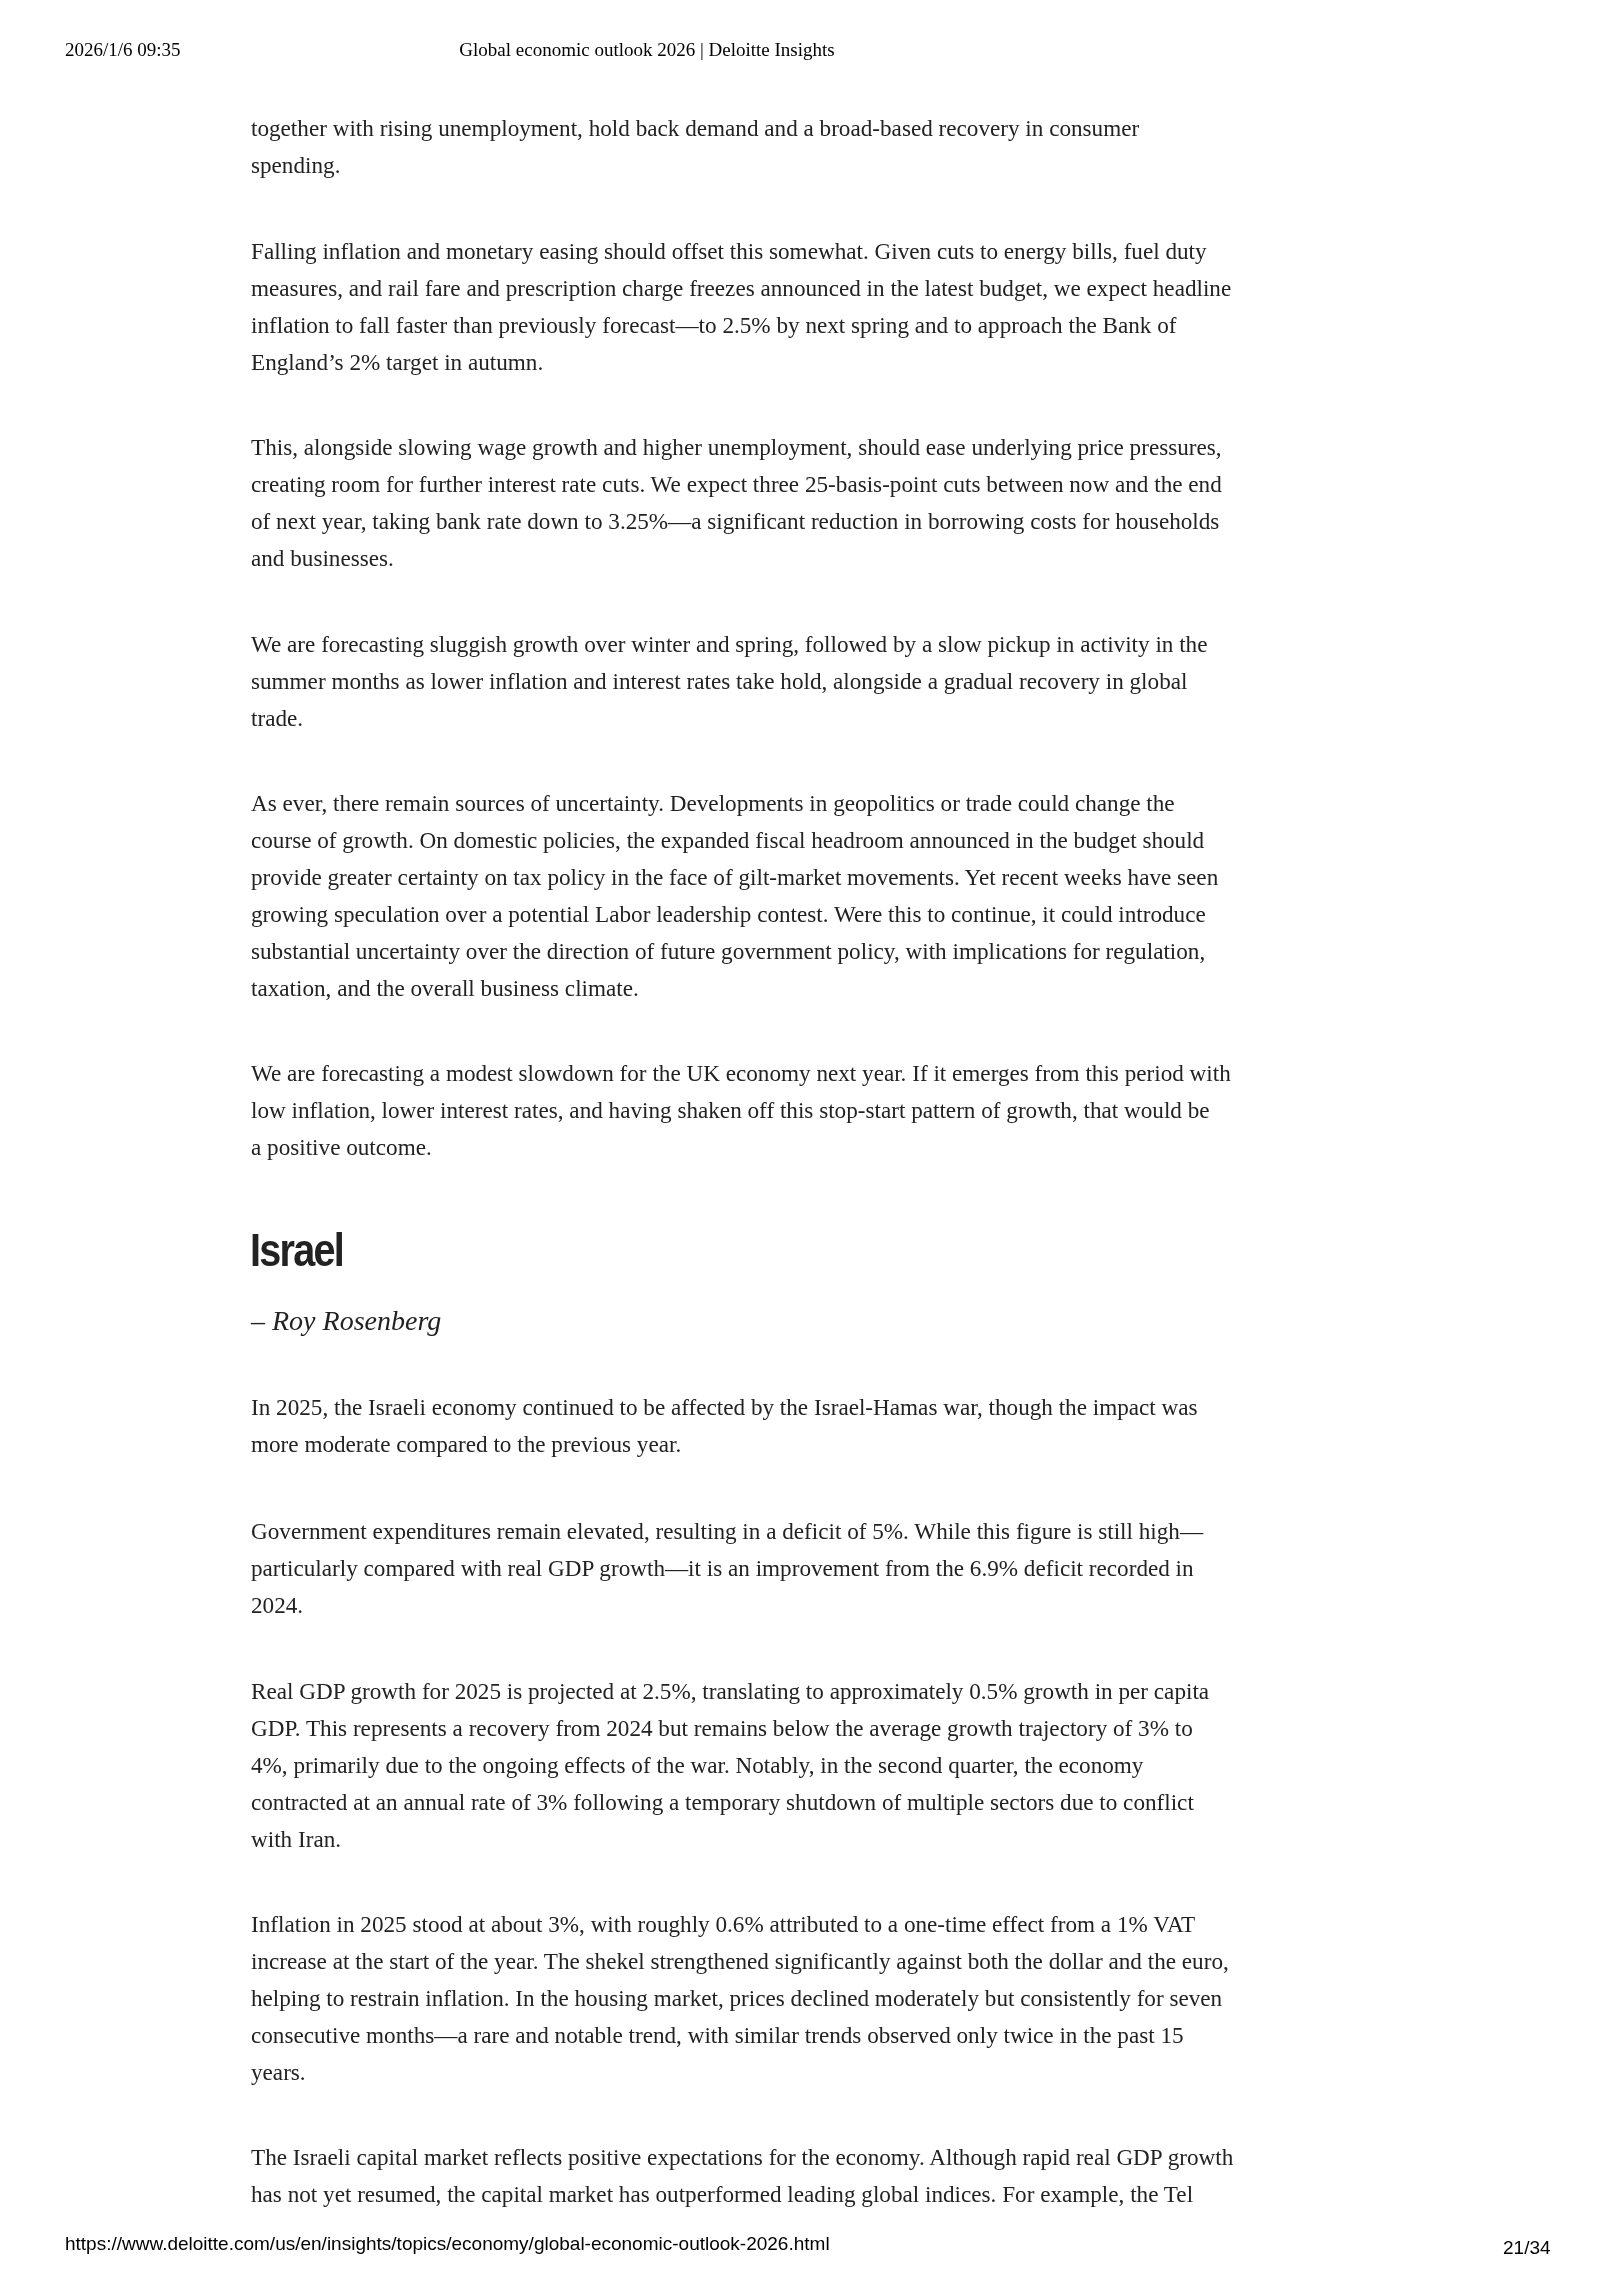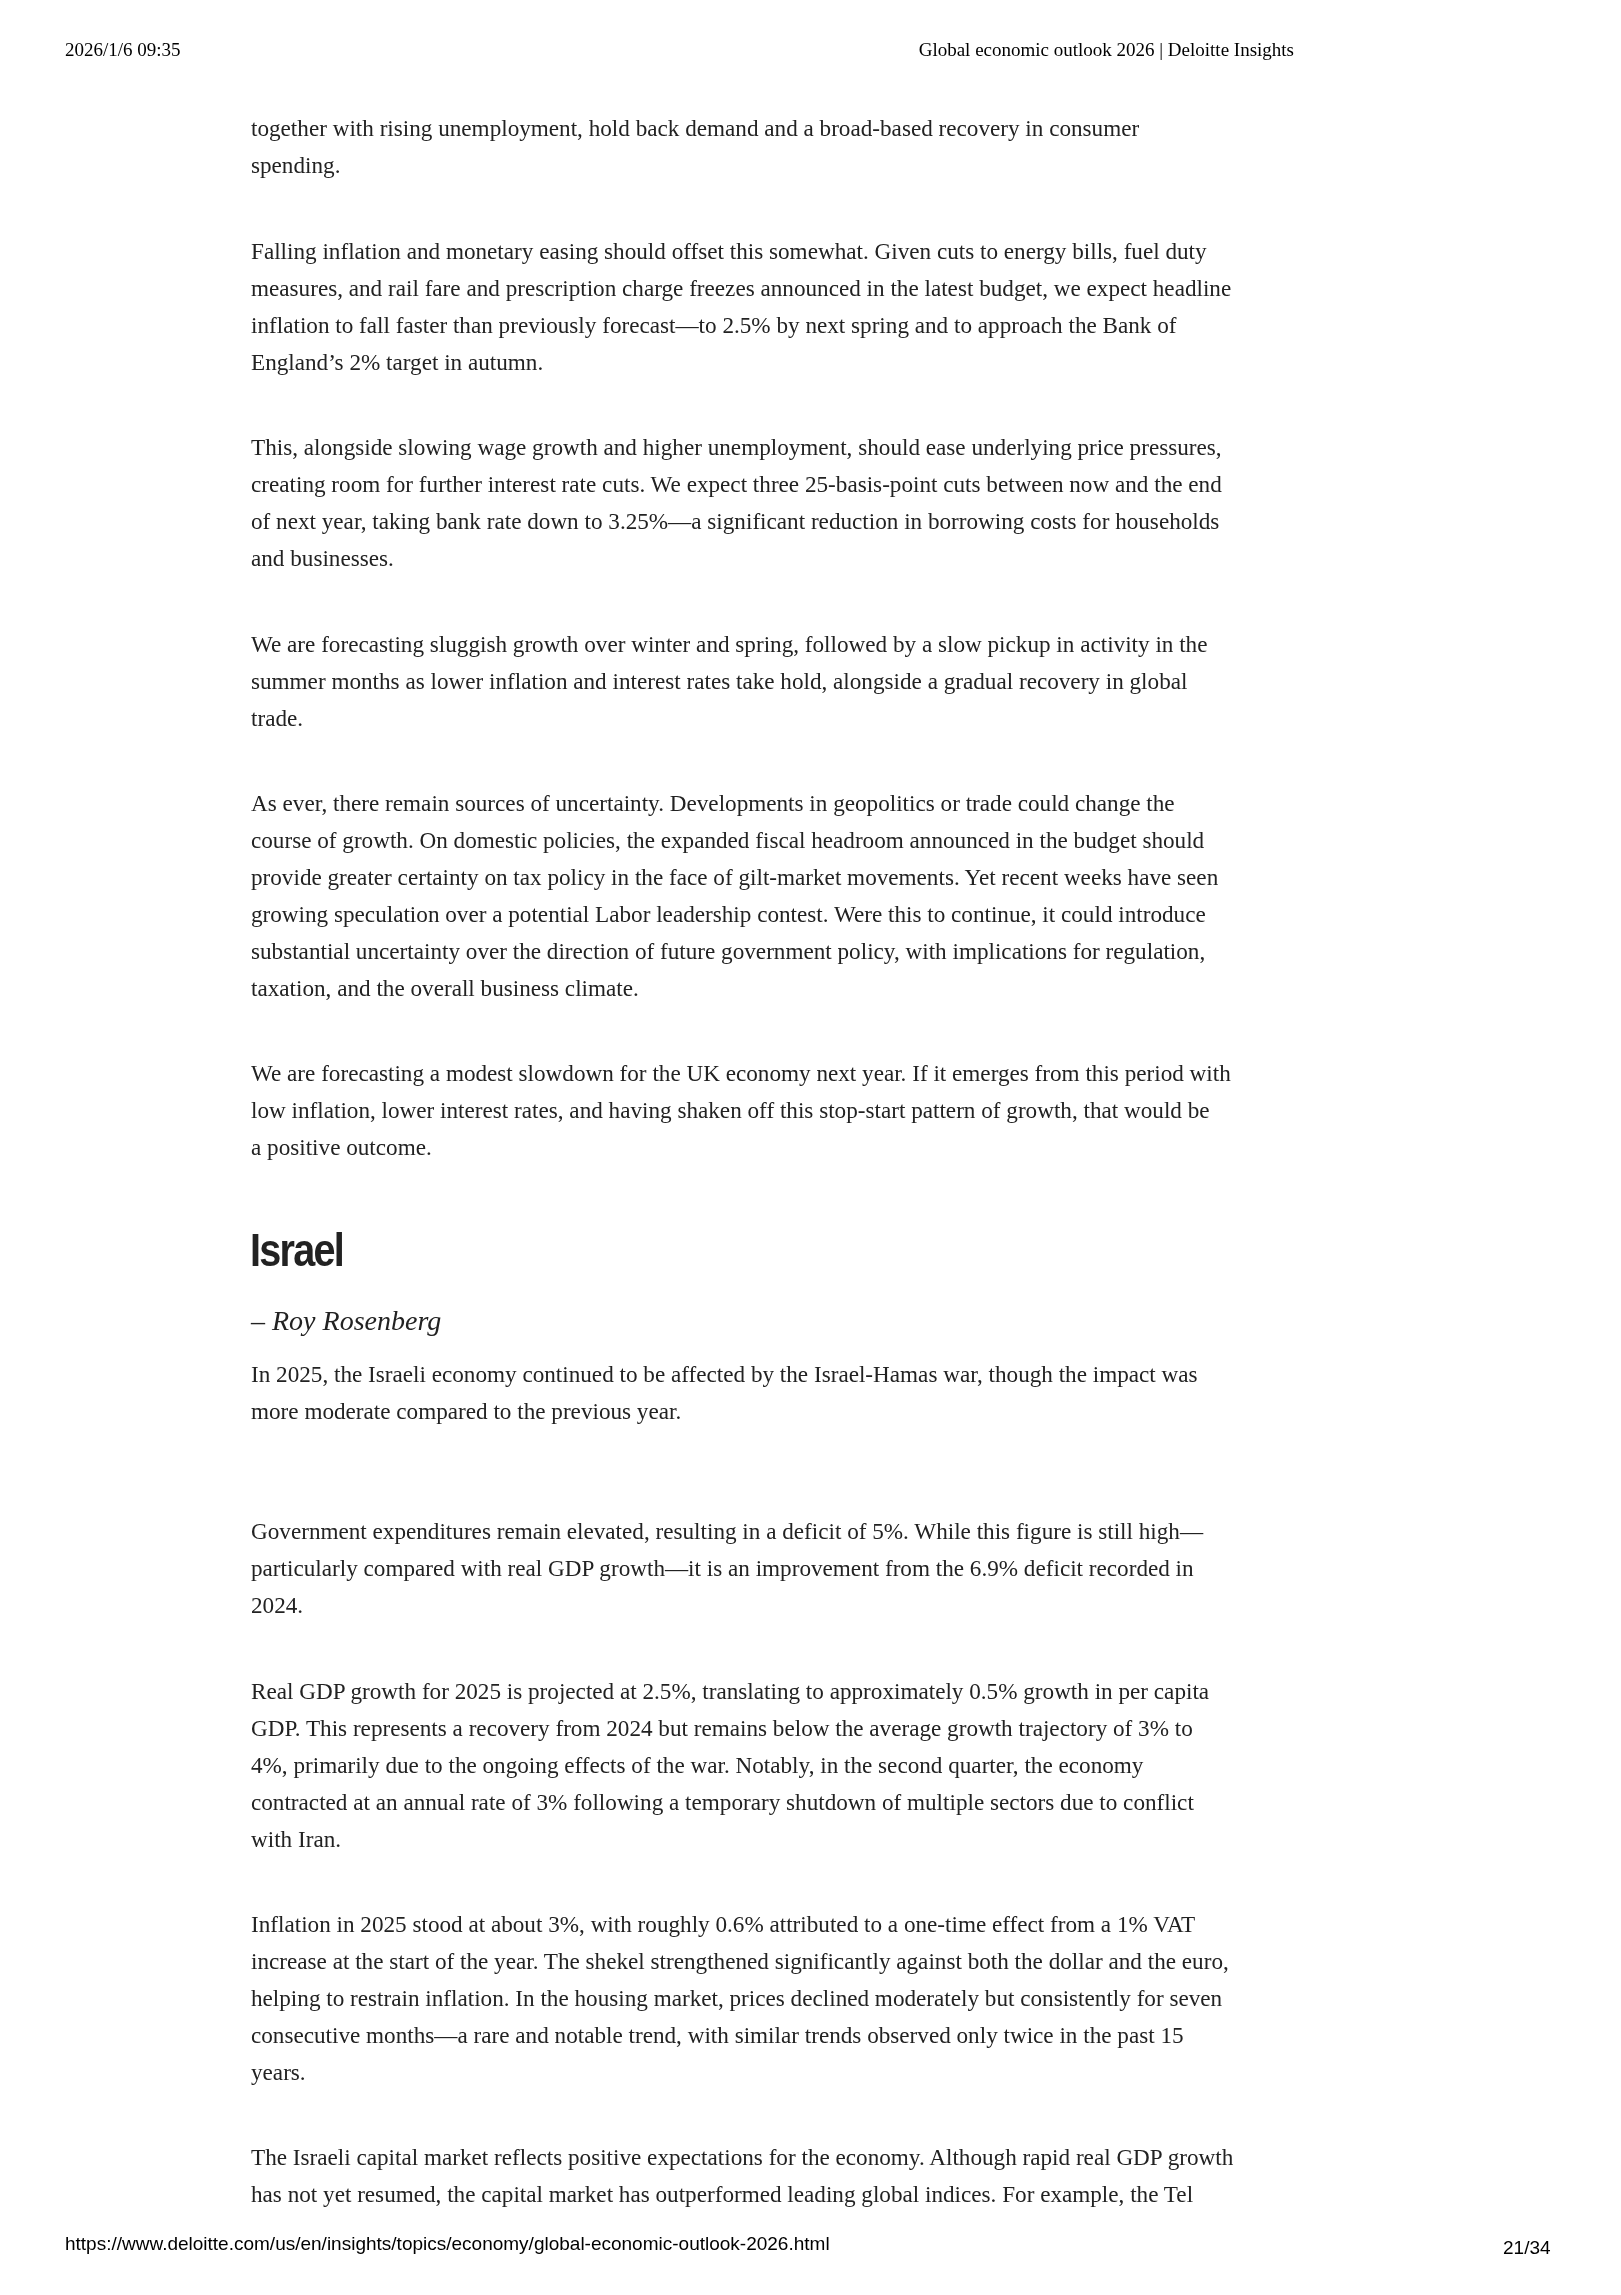--- a/index.html
+++ b/index.html
@@ -26,7 +26,7 @@
   .print-header { top: 39px; font-family: Liberation Serif, serif; }
   .print-footer { top: 2233px; }
   .hdr-date { position: absolute; left: 65px; top: 0; white-space: nowrap; }
-  .hdr-title { position: absolute; left: 0; width: 1294px; text-align: right; top: 0; white-space: nowrap; }
+  .hdr-title { position: absolute; left: 0; width: 1294px; text-align: center; top: 0; white-space: nowrap; }
   .ftr-url { position: absolute; left: 65px; top: 0; white-space: nowrap; }
   .ftr-page { position: absolute; left: 1503px; top: 4px; white-space: nowrap; text-align: center; }
 

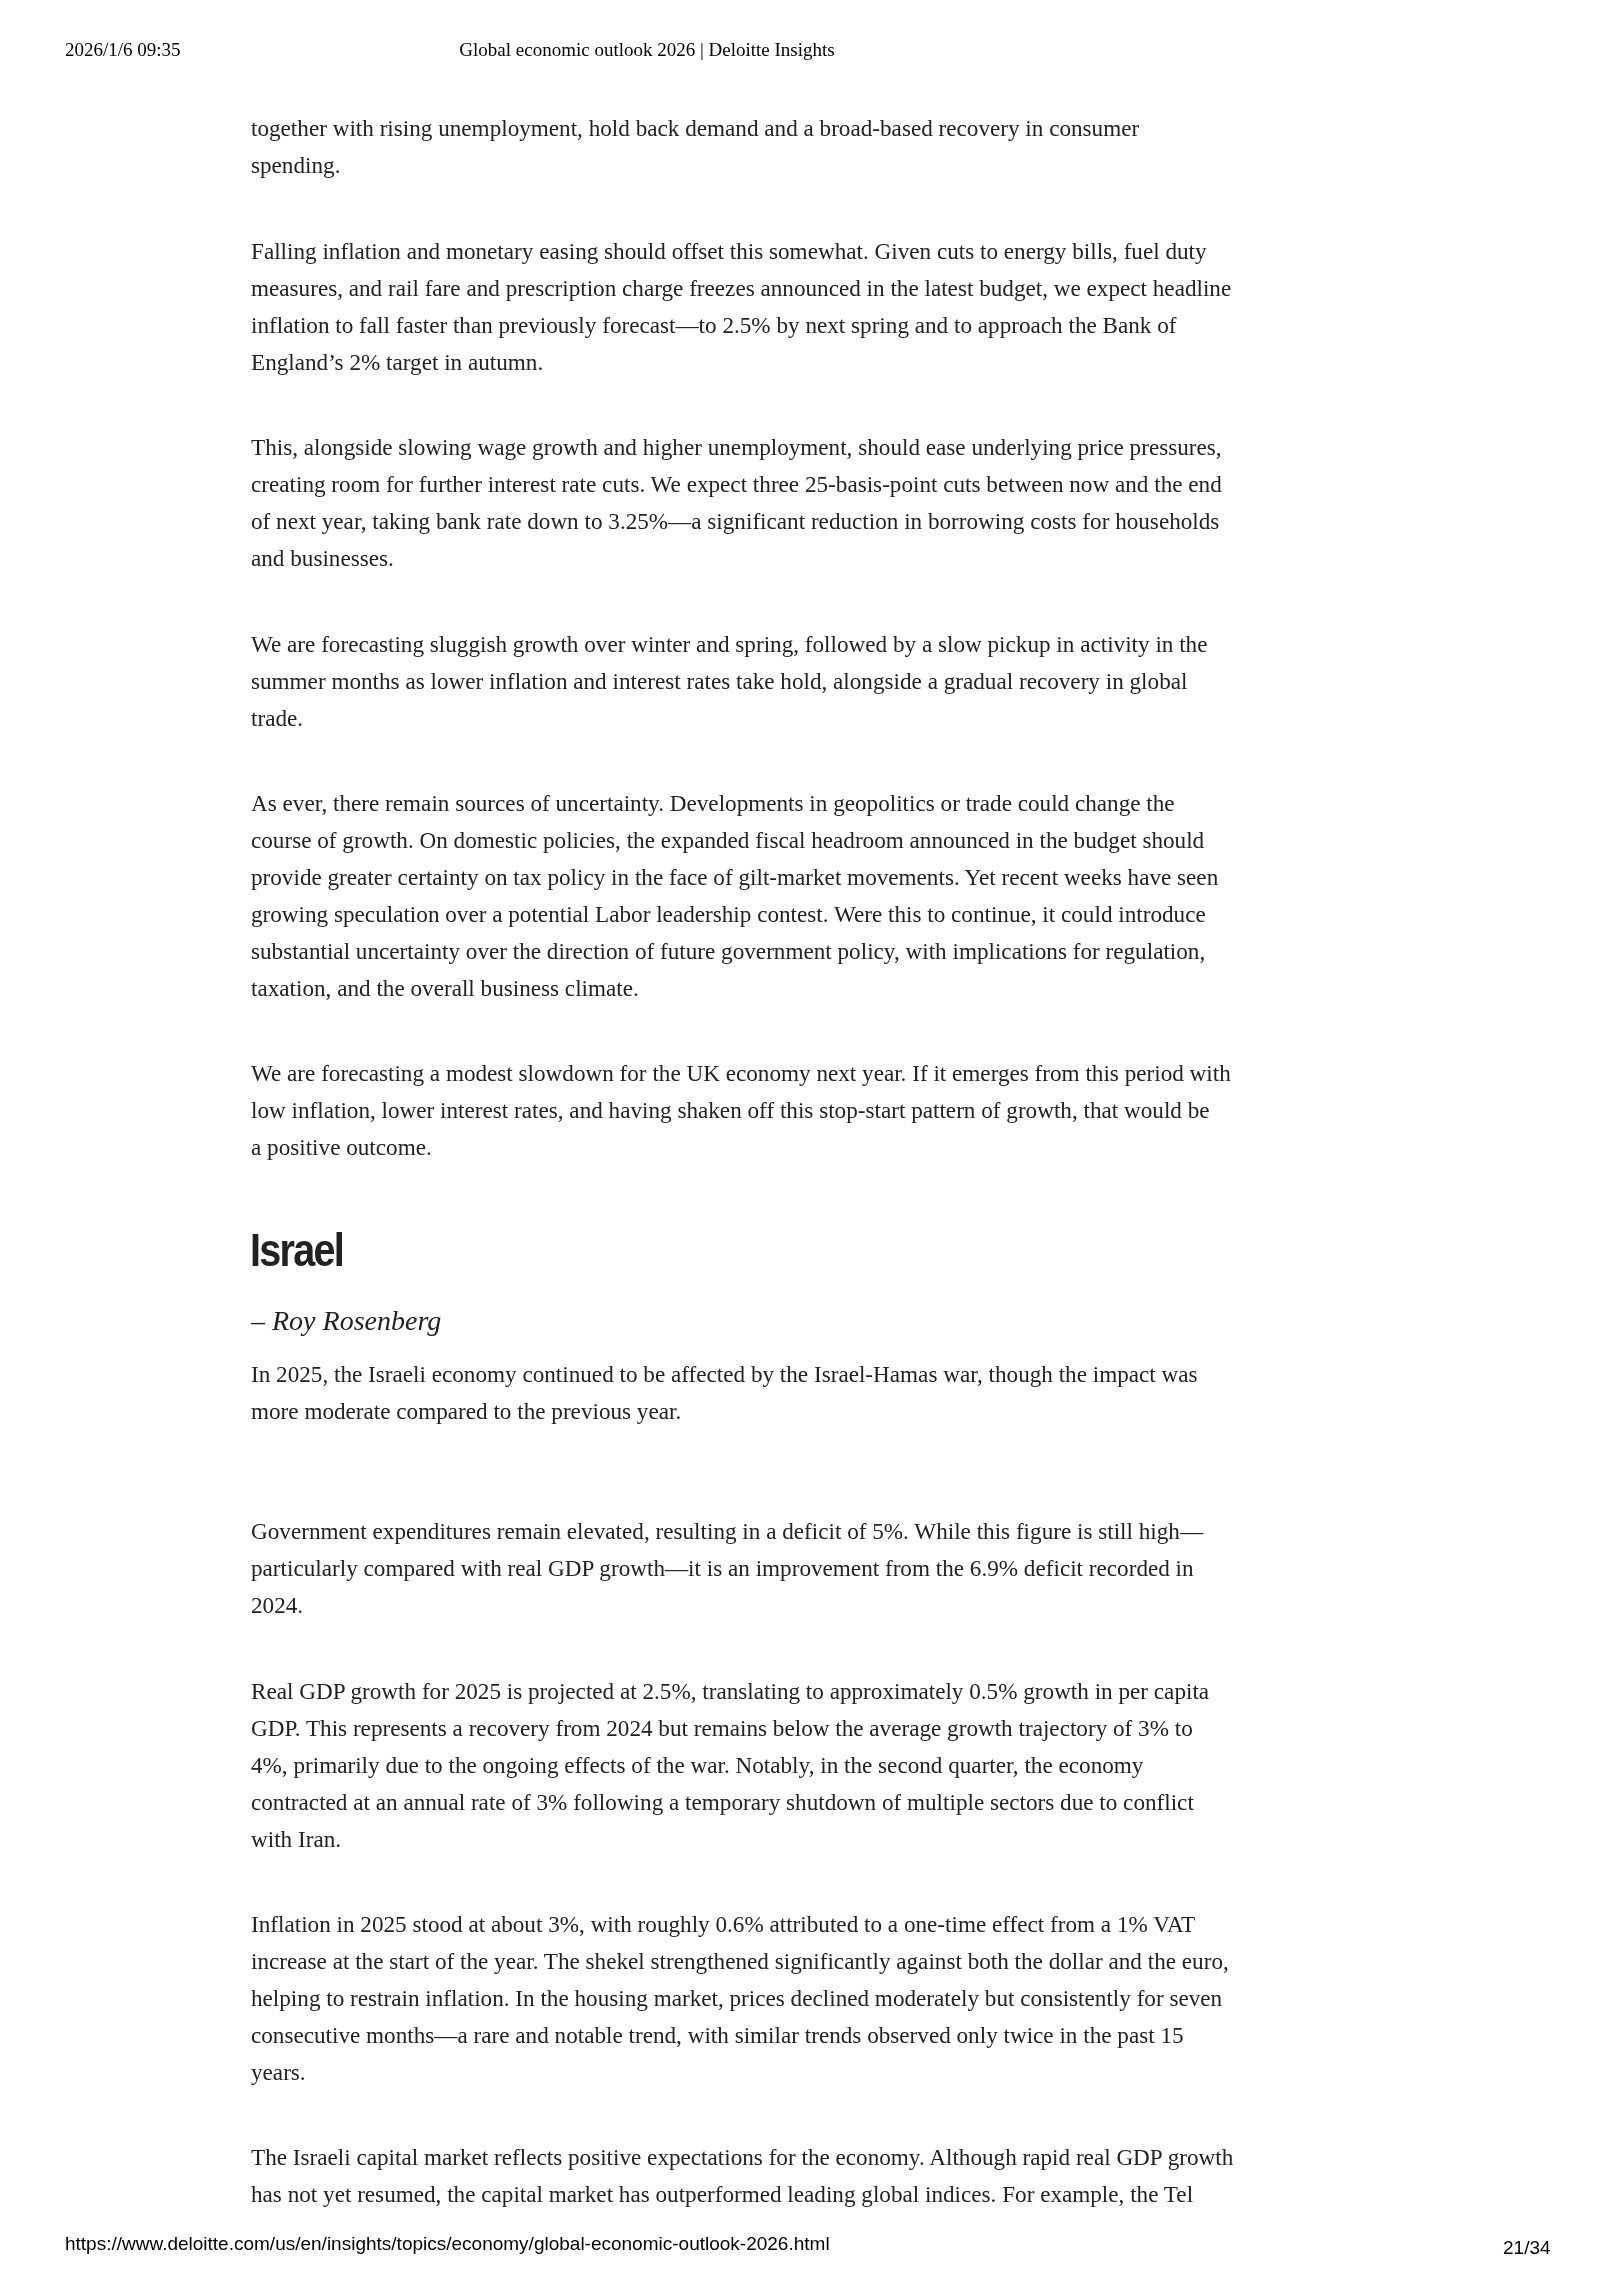--- a/index.html
+++ b/index.html
@@ -137,7 +137,7 @@
     <span class="dash">– </span><span class="author">Roy Rosenberg</span>
   </div>
 
-  <div class="para" style="top:1308px">
+  <div class="para" style="top:1341px">
     <span class="line">In 2025, the Israeli economy continued to be affected by the Israel-Hamas war, though the impact was</span>
     <span class="line">more moderate compared to the previous year.</span>
   </div>

